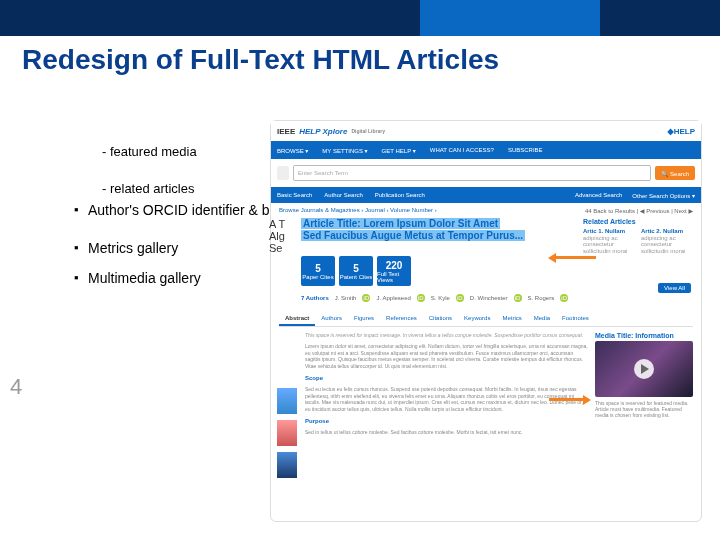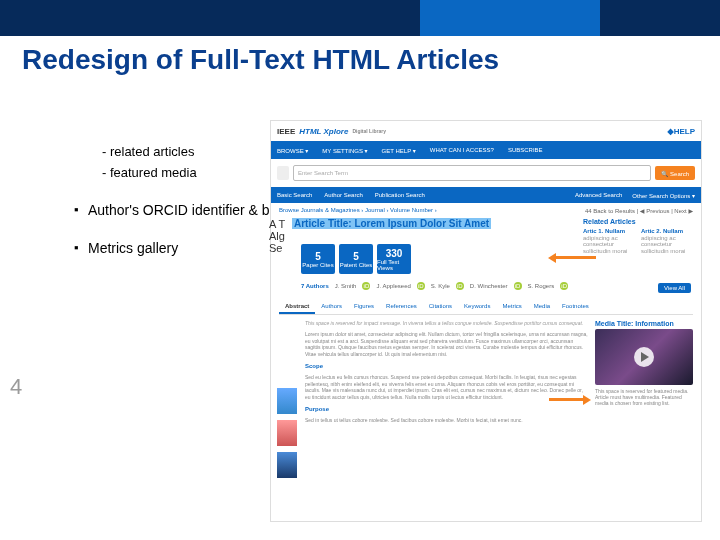--- a/index.html
+++ b/index.html
@@ -12,7 +12,7 @@
   .bullets li.main::before{content:"▪";position:absolute;left:0;top:0;color:#000;font-size:13px}
   .bullets li.sub{margin-left:14px;font-size:13px}
   .pgnum{position:absolute;bottom:12px;left:10px;font-size:22px;color:#9b9b9b}
-  .screenshot{position:absolute;top:120px;left:270px;width:430px;height:400px;background:#fff;border:1px solid #ddd;border-radius:0;font-size:7px}
+  .screenshot{position:absolute;top:120px;left:270px;width:430px;height:400px;background:#fff;border:1px solid #ddd;border-radius:6px;font-size:7px}
   .ss-top{height:20px;background:#fff;display:flex;align-items:center;padding:0 6px;color:#0a67c2;font-size:8px;font-weight:bold}
   .ss-top .logotext{font-style:italic}
   .ss-top .diamond{margin-left:auto;color:#0a67c2}

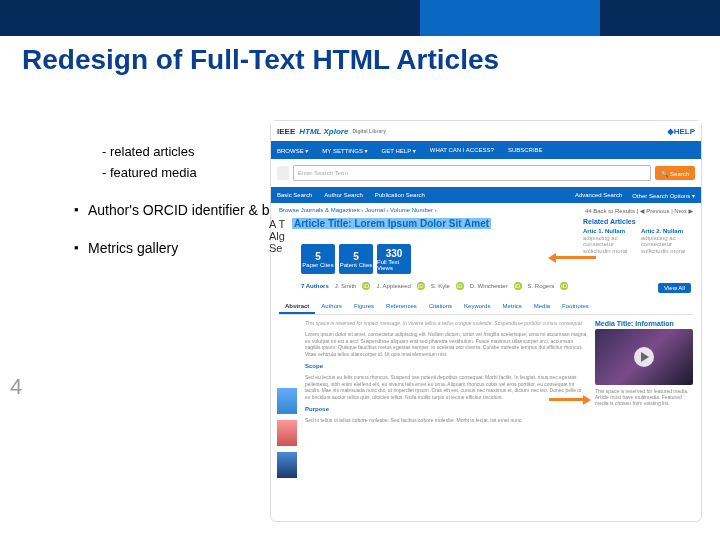--- a/index.html
+++ b/index.html
@@ -88,7 +88,7 @@
   <div class="screenshot">
     <div class="ss-top">
       <span style="color:#333;margin-right:4px">IEEE</span>
-      <span class="logotext">HTML Xplore</span>
+      <span class="logotext">HELP Xplore</span>
       <span style="font-size:5px;color:#888;margin-left:4px">Digital Library</span>
       <span class="diamond">◆HELP</span>
     </div>

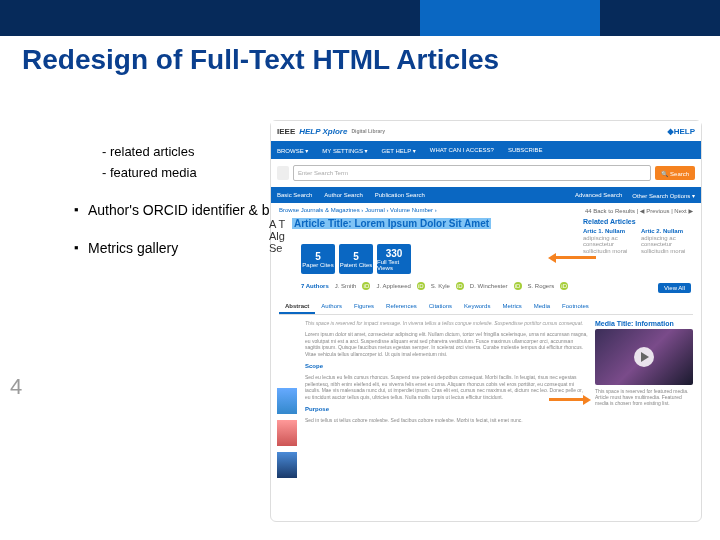--- a/index.html
+++ b/index.html
@@ -77,8 +77,8 @@
   <div class="title">Redesign of Full-Text HTML Articles</div>
 
   <ul class="bullets">
+    <li class="sub" style="margin-bottom:22px">- featured media</li>
     <li class="sub">- related articles</li>
-    <li class="sub" style="margin-bottom:22px">- featured media</li>
     <li class="main" style="margin-bottom:22px">Author's ORCID identifier &amp; bio</li>
     <li class="main" style="margin-bottom:14px">Metrics gallery</li>
   </ul>

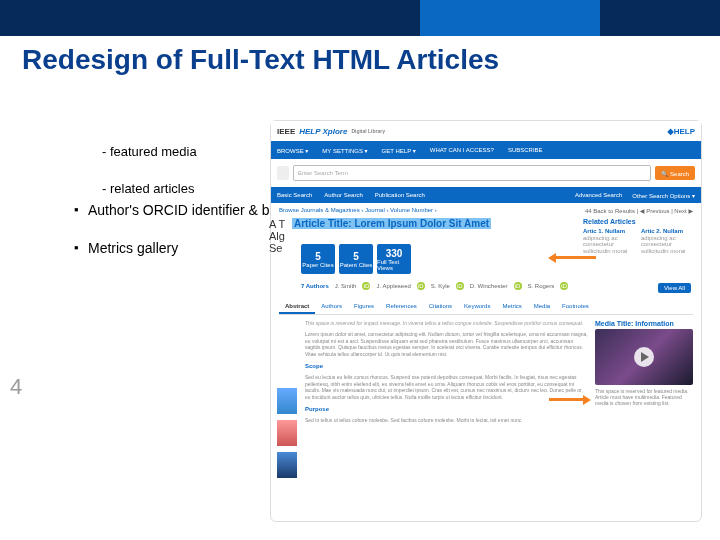--- a/index.html
+++ b/index.html
@@ -125,7 +125,7 @@
       <div style="position:absolute;left:-2px;top:0;color:#333;font-size:11px;font-weight:normal;line-height:1.1;white-space:pre">A T
 Alg
 Se</div>
-      <div class="art-title" style="margin-left:13px">
+      <div class="art-title" style="margin-left:22px">
         <span>Article Title: Lorem Ipsum Dolor Sit Amet</span><br>
       </div>
       <div class="orange-arrow-l">

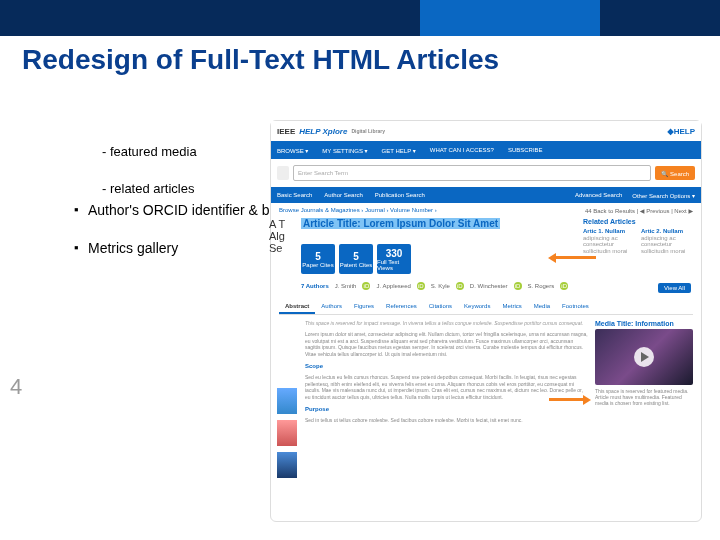--- a/index.html
+++ b/index.html
@@ -126,7 +126,7 @@
 Alg
 Se</div>
       <div class="art-title" style="margin-left:22px">
-        <span>Article Title: Lorem Ipsum Dolor Sit Amet</span><br>
+        <span>Article Title: Lorem Ipsum Dolor Sit Amet</span><br><span>Sed Faucibus Augue Metus at Tempor Purus...</span>
       </div>
       <div class="orange-arrow-l">
           <div class="head"></div>

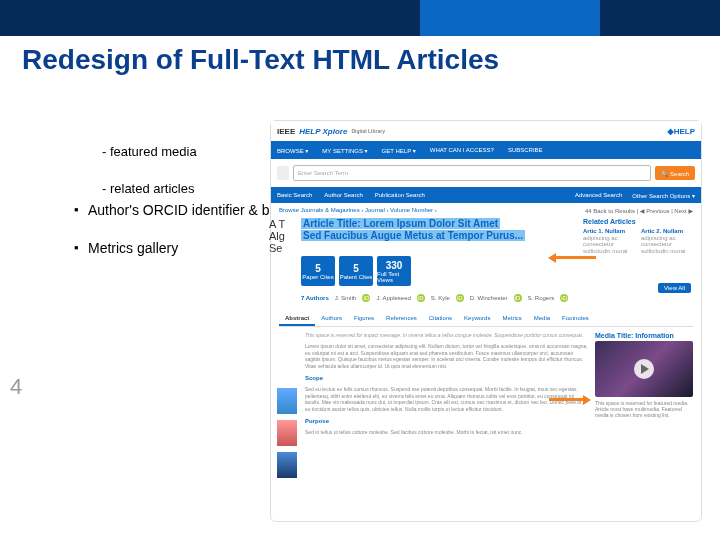--- a/index.html
+++ b/index.html
@@ -156,7 +156,7 @@
             <span>Patent Cites</span>
           </div>
         <div class="metric">
-            <b>330</b>
+            <b>220</b>
             <span>Full Text Views</span>
           </div>
       </div>

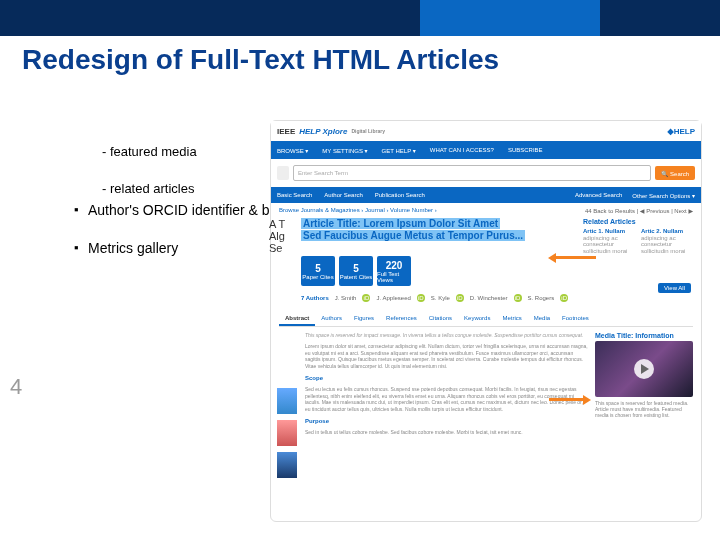--- a/index.html
+++ b/index.html
@@ -81,6 +81,7 @@
     <li class="sub">- related articles</li>
     <li class="main" style="margin-bottom:22px">Author's ORCID identifier &amp; bio</li>
     <li class="main" style="margin-bottom:14px">Metrics gallery</li>
+    <li class="main">Multimedia gallery</li>
   </ul>
 
   <div class="pgnum">4</div>

